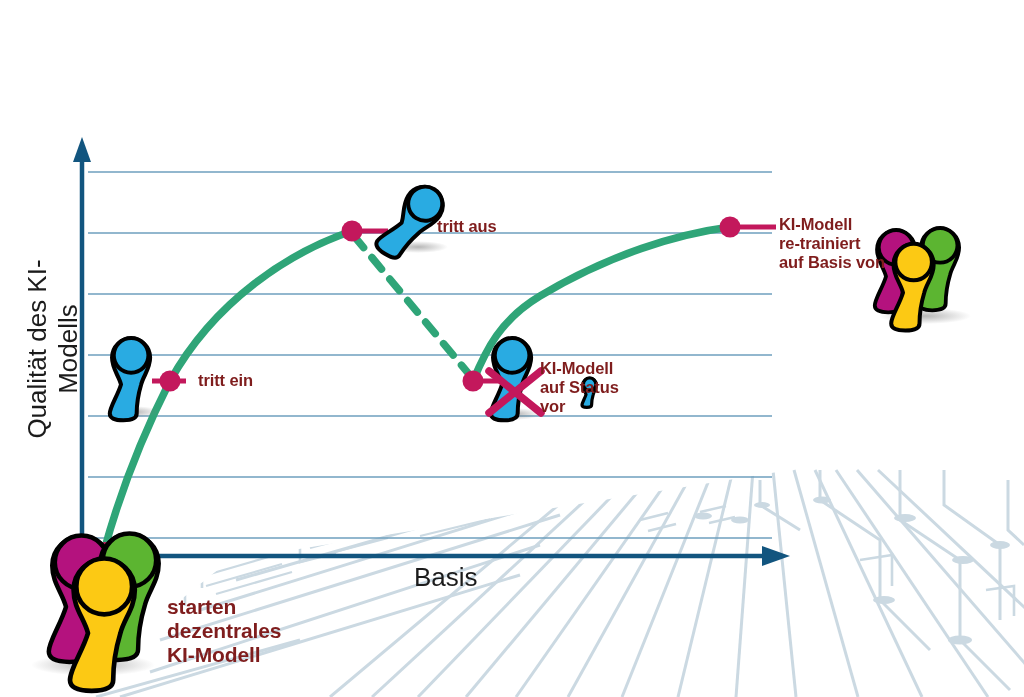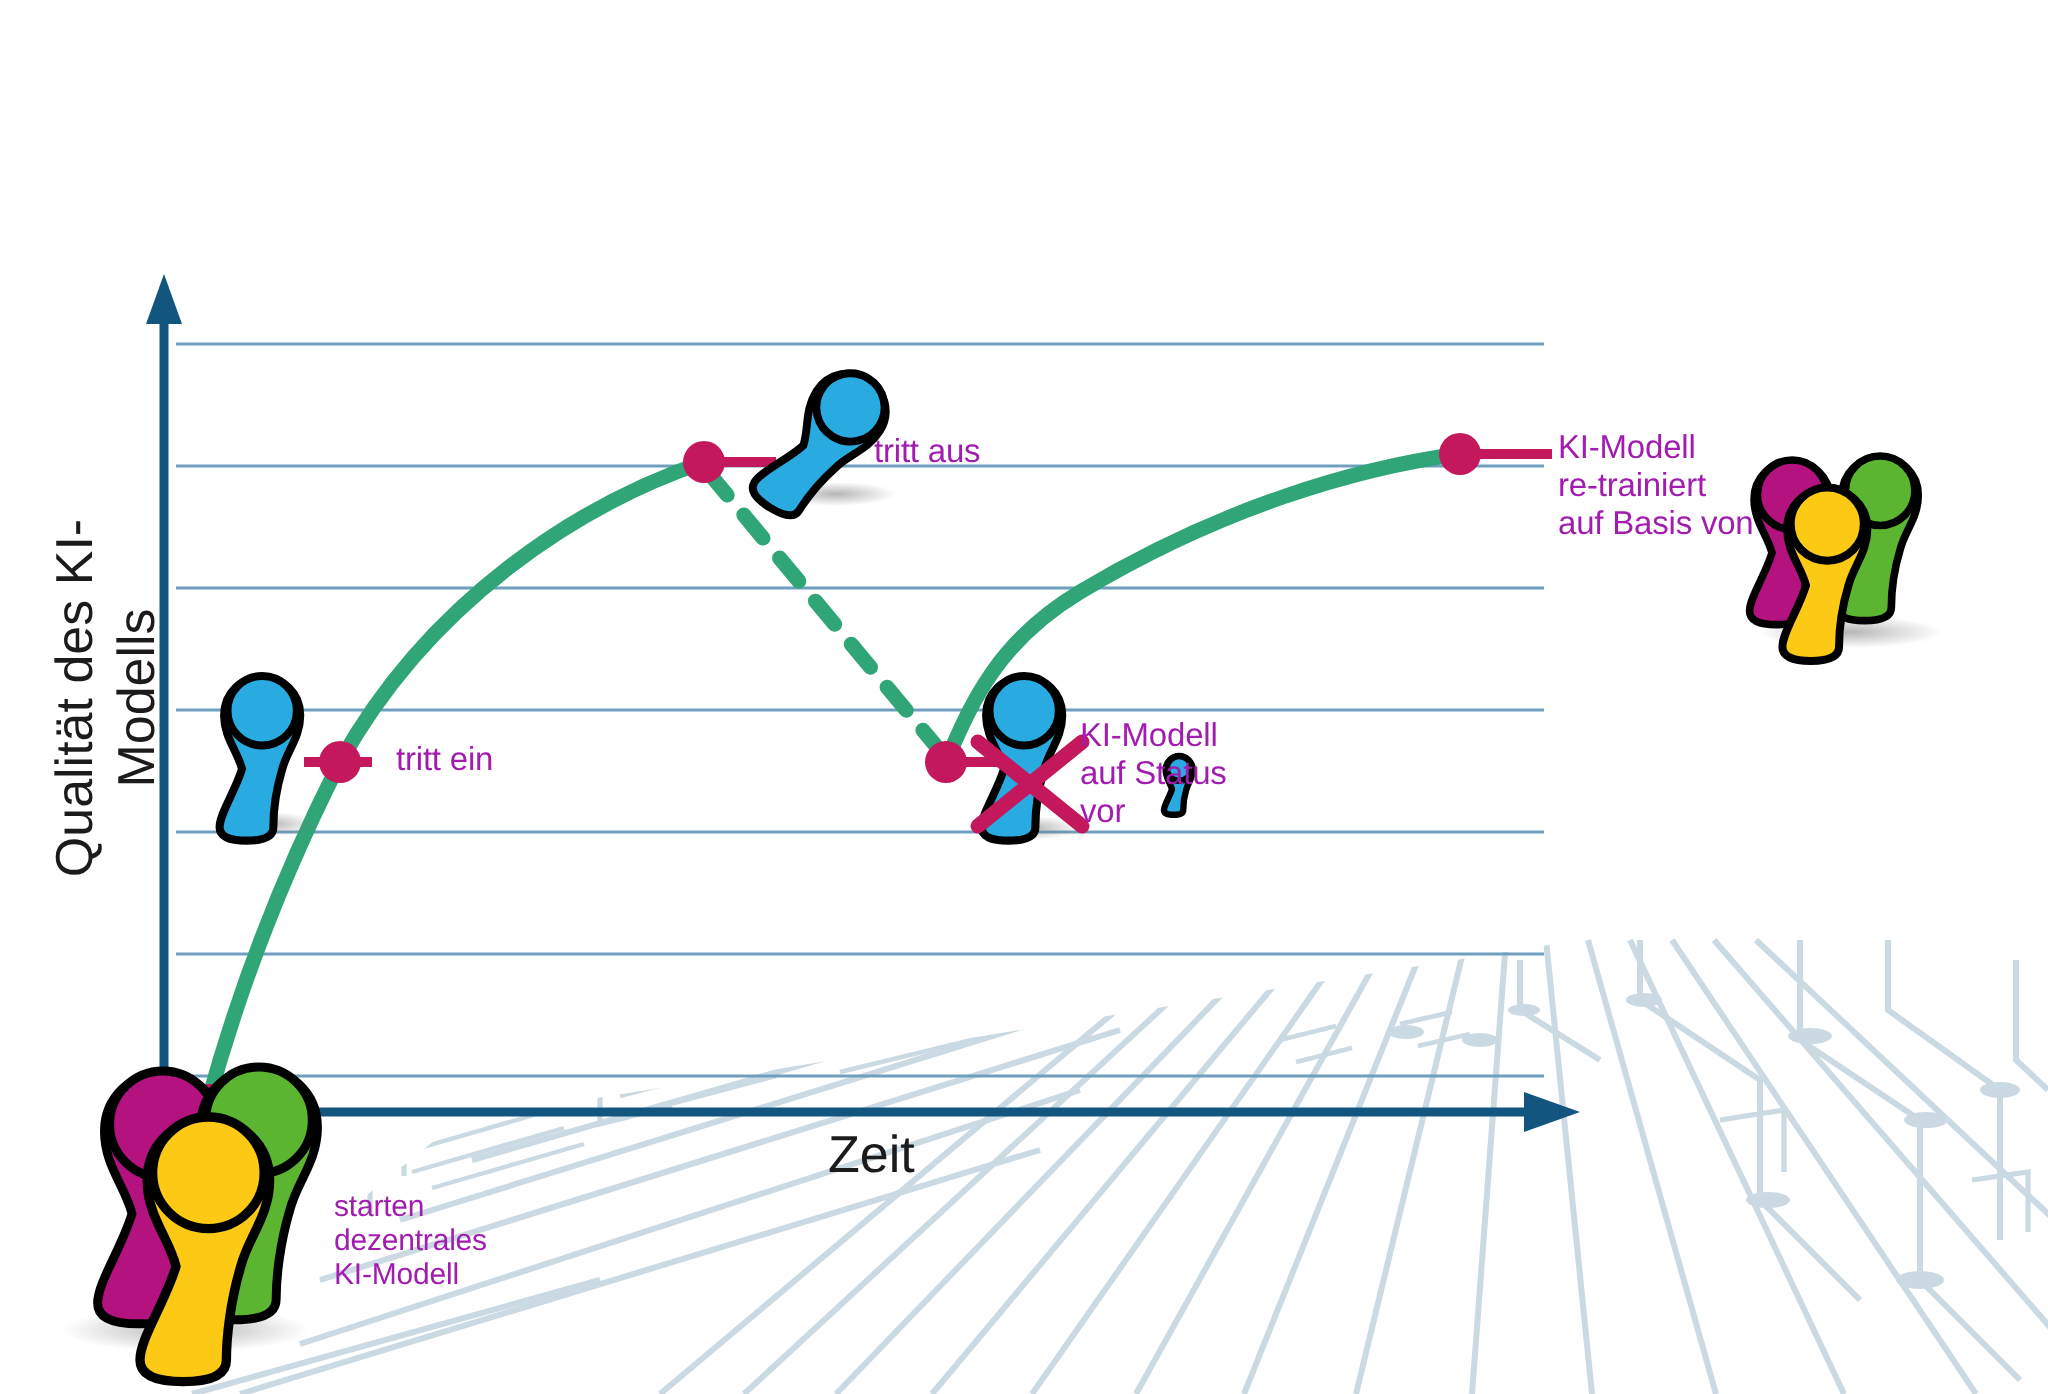--- a/index.html
+++ b/index.html
@@ -7,7 +7,7 @@
        font-family:"Liberation Sans","DejaVu Sans",sans-serif;}
   #stage{position:relative;width:1024px;height:697px;background:#ffffff;}
   #stage svg.layer{position:absolute;left:0;top:0;width:1024px;height:697px;}
-  .lbl{position:absolute;color:#a21caf;font-weight:normal;line-height:1.14;
+  .lbl{position:absolute;color:#7f1d1d;font-weight:bold;line-height:1.14;
        letter-spacing:-0.1px;white-space:pre-line;}
   .axisname{position:absolute;color:#1b1b1b;font-weight:normal;}
   #ylabel{left:-77px;top:318px;width:260px;text-align:center;font-size:26px;

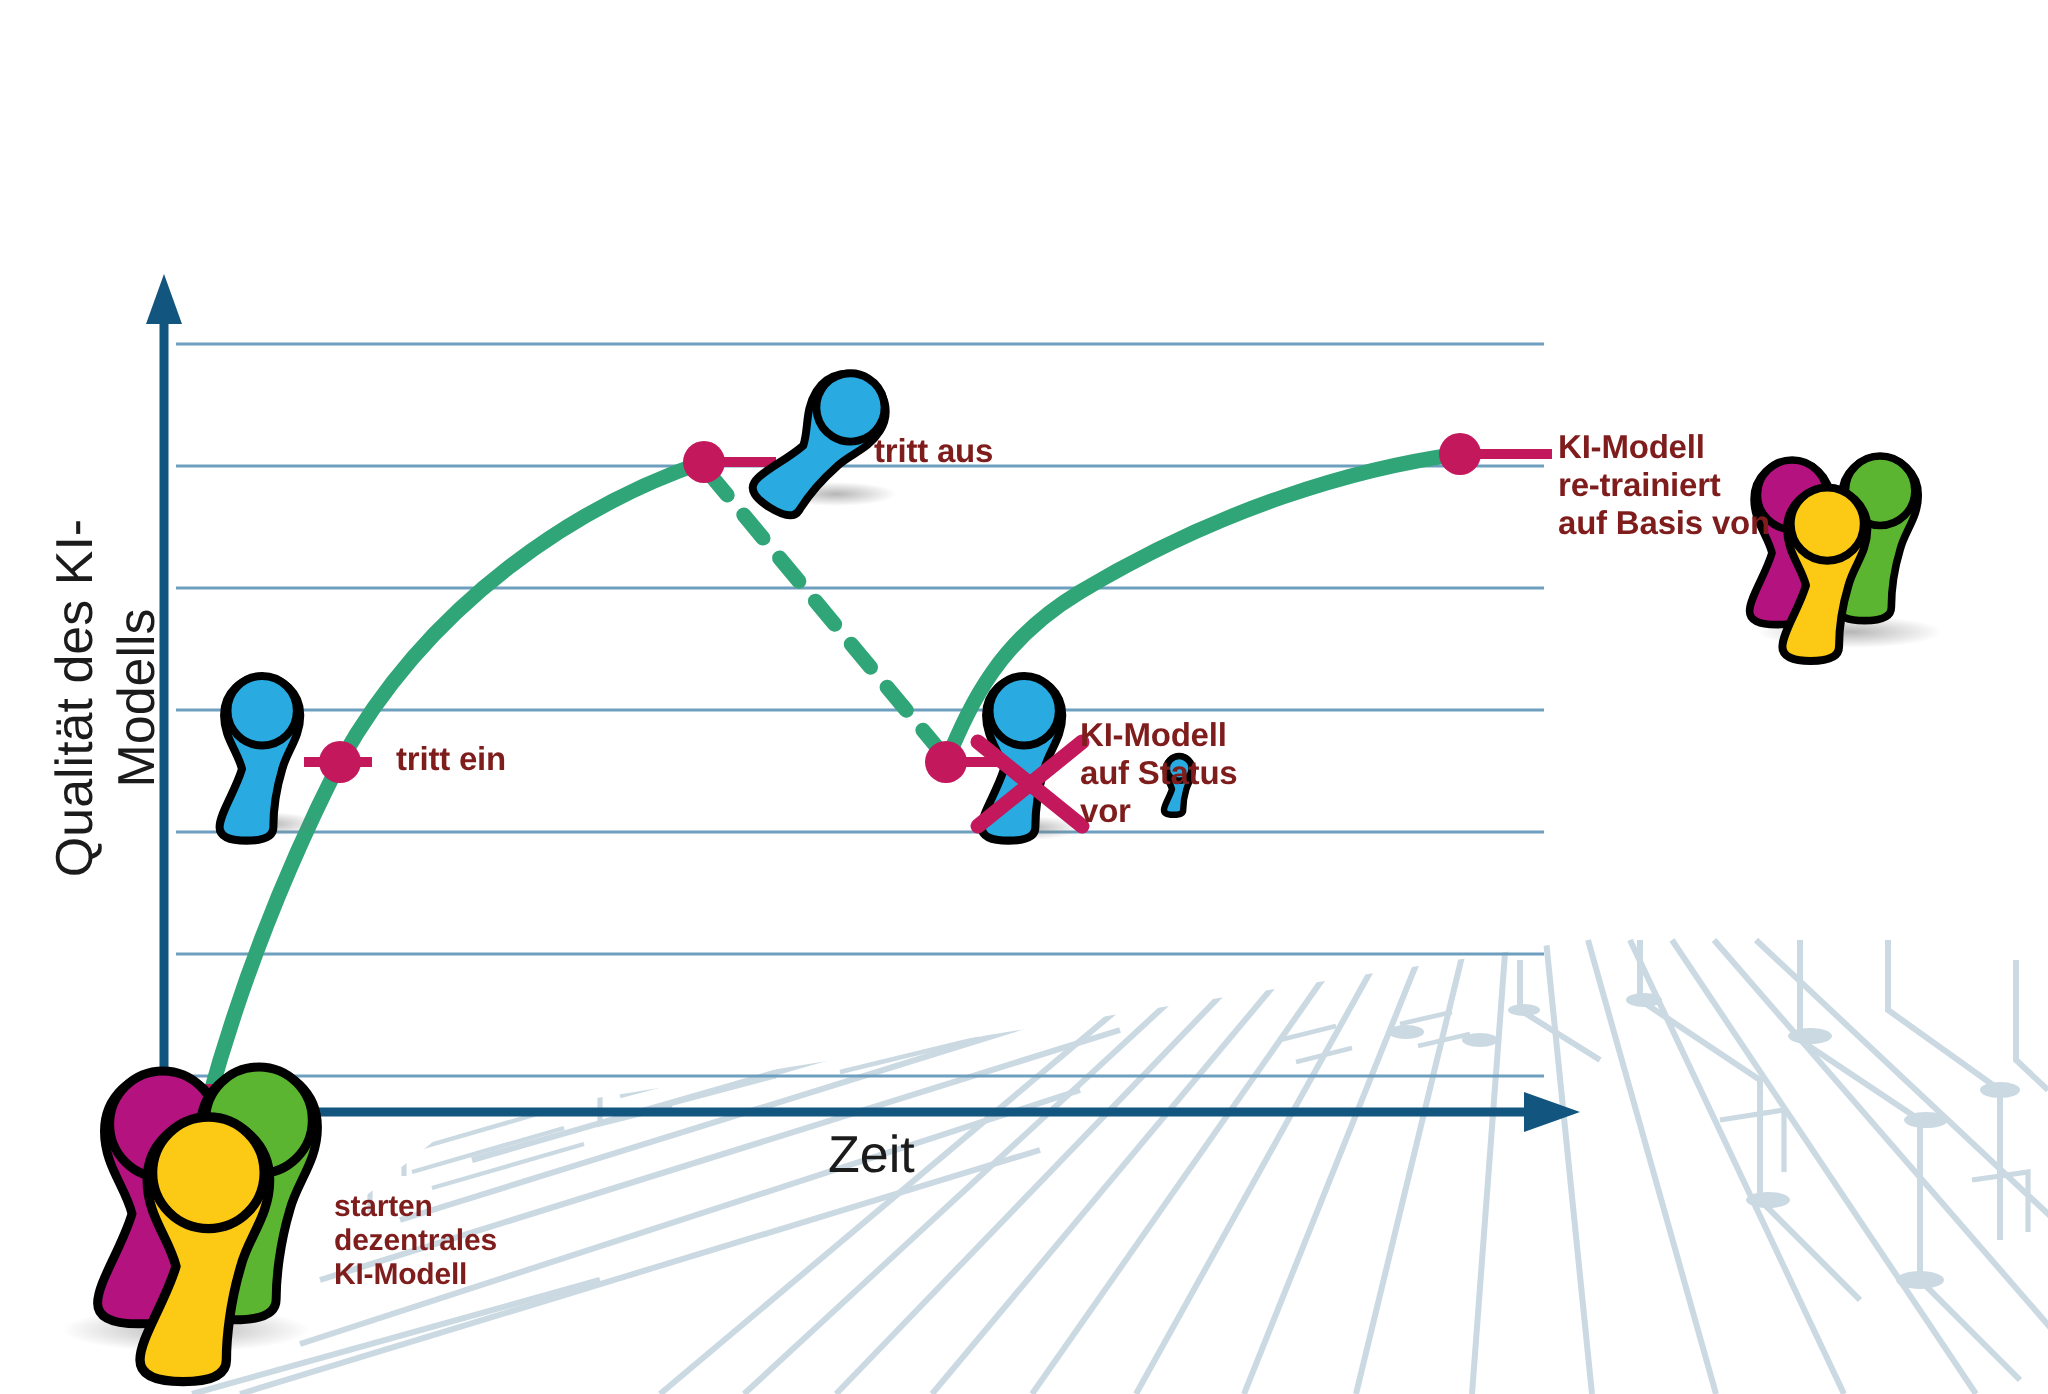--- a/index.html
+++ b/index.html
@@ -264,7 +264,7 @@
   </svg>
 
   <div class="axisname" id="ylabel">Qualität des KI-Modells</div>
-  <div class="axisname" id="xlabel">Zeit</div>
+  <div class="axisname" id="xlabel">Basis</div>
 
   <div class="lbl" id="lbl-tritt-ein">tritt ein</div>
 

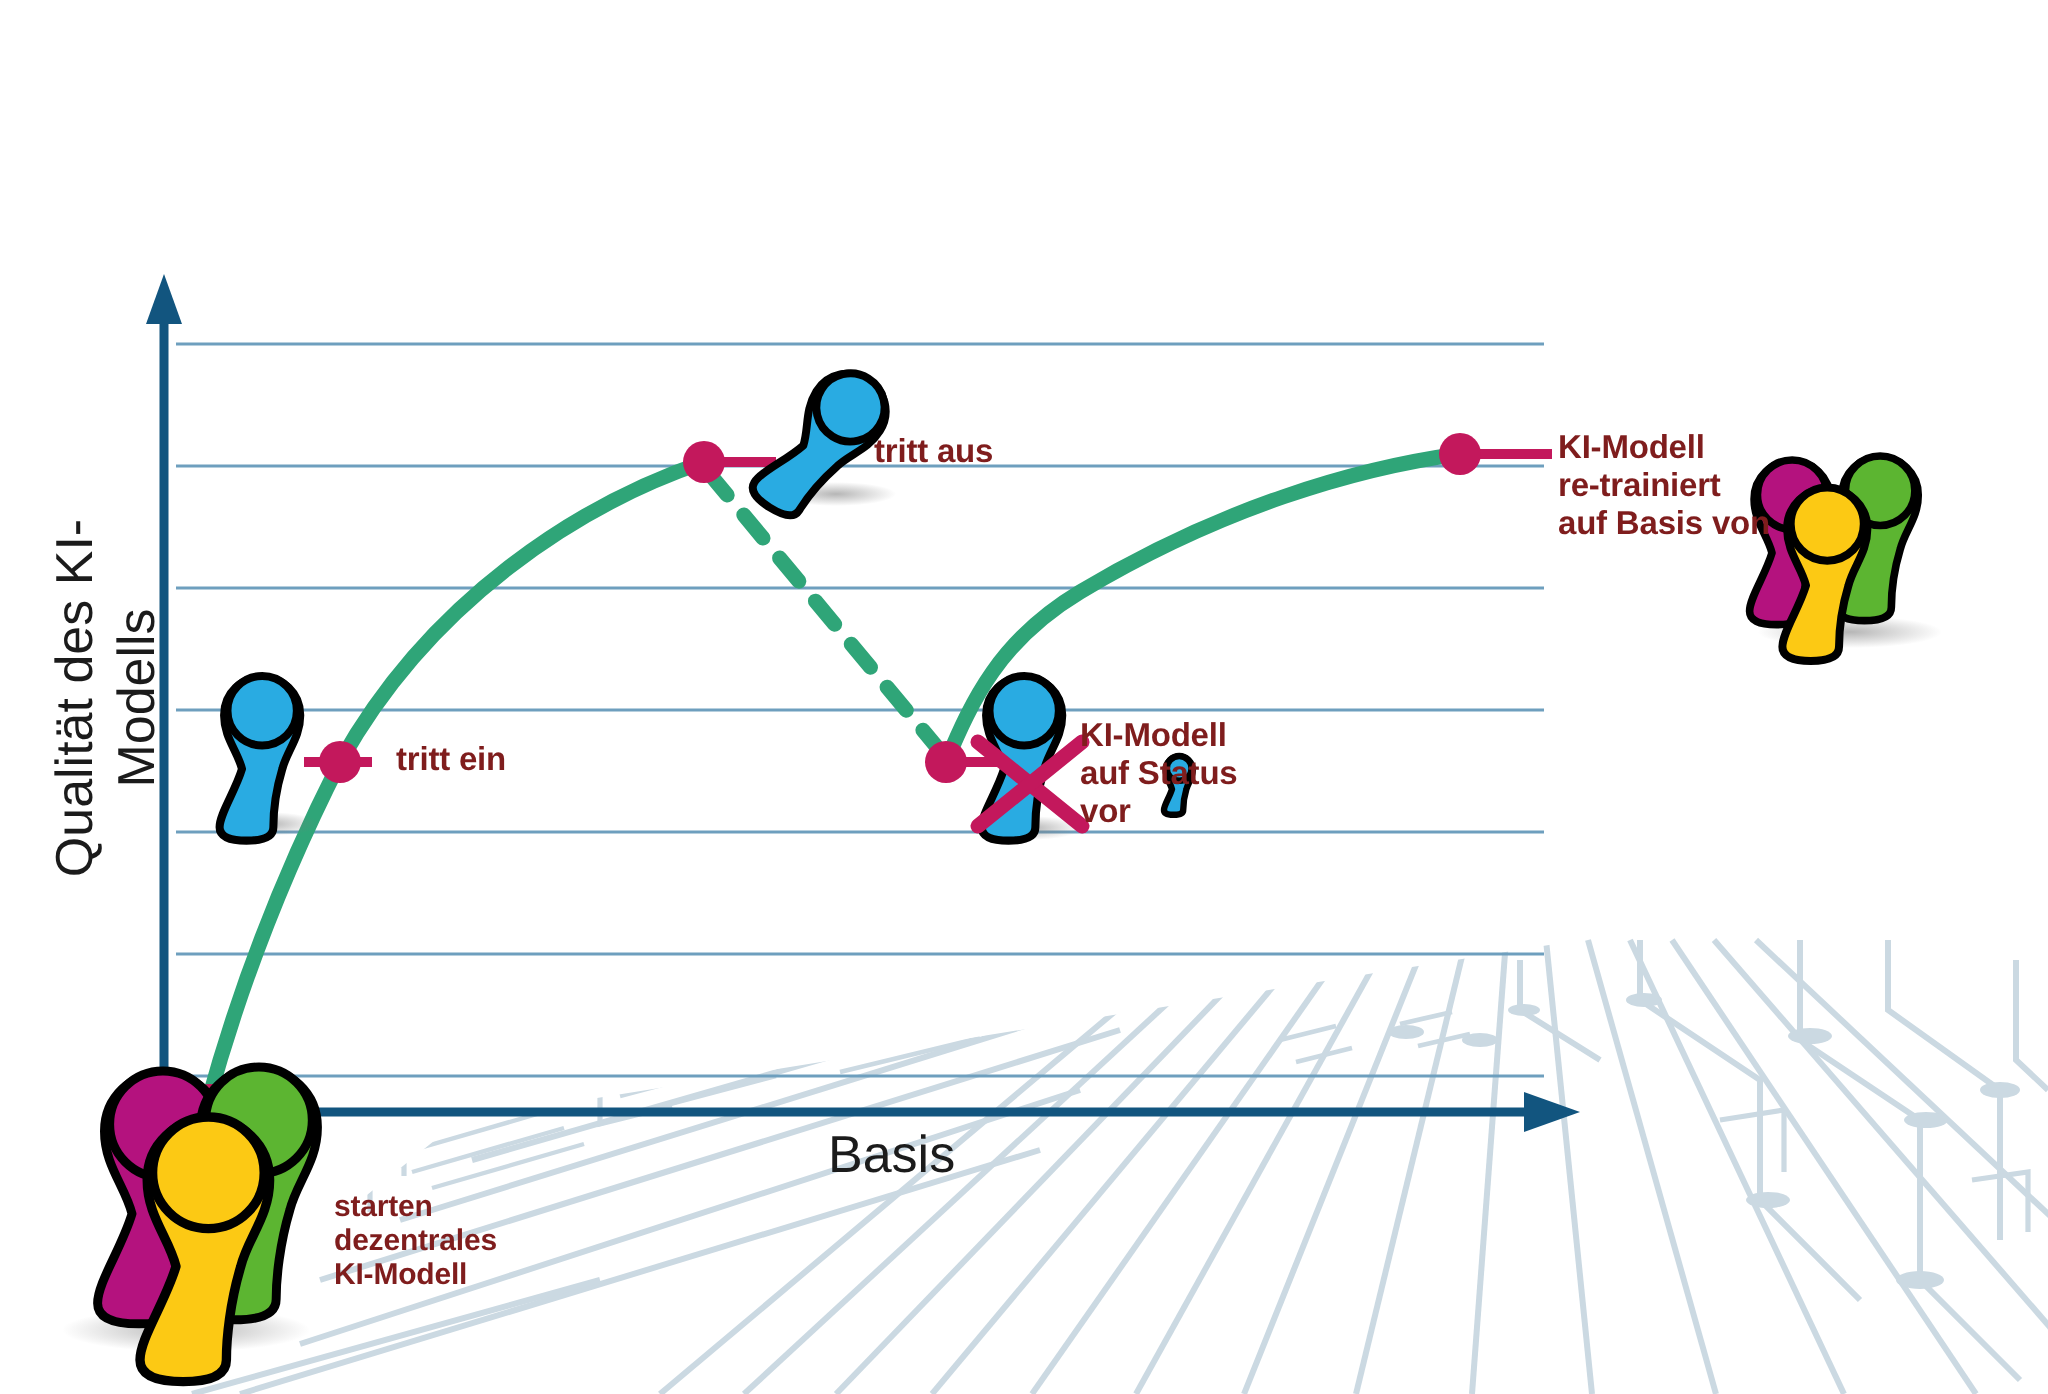--- a/index.html
+++ b/index.html
@@ -17,7 +17,7 @@
   #lbl-tritt-aus{left:437px;top:217px;font-size:16.5px;}
   #lbl-status{left:540px;top:359px;font-size:16.5px;}
   #lbl-retrain{left:779px;top:215px;font-size:16.5px;}
-  #lbl-starten{left:167px;top:595px;font-size:15px;}
+  #lbl-starten{left:167px;top:595px;font-size:21px;}
 </style>
 </head>
 <body>

